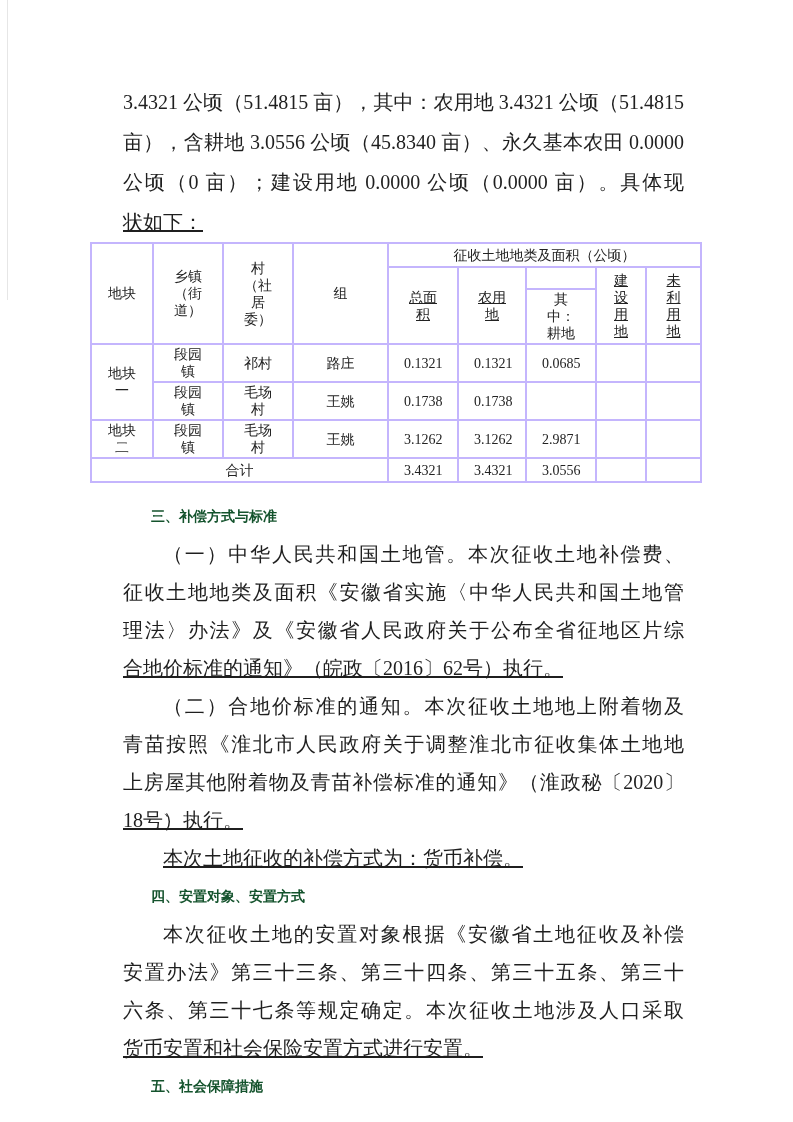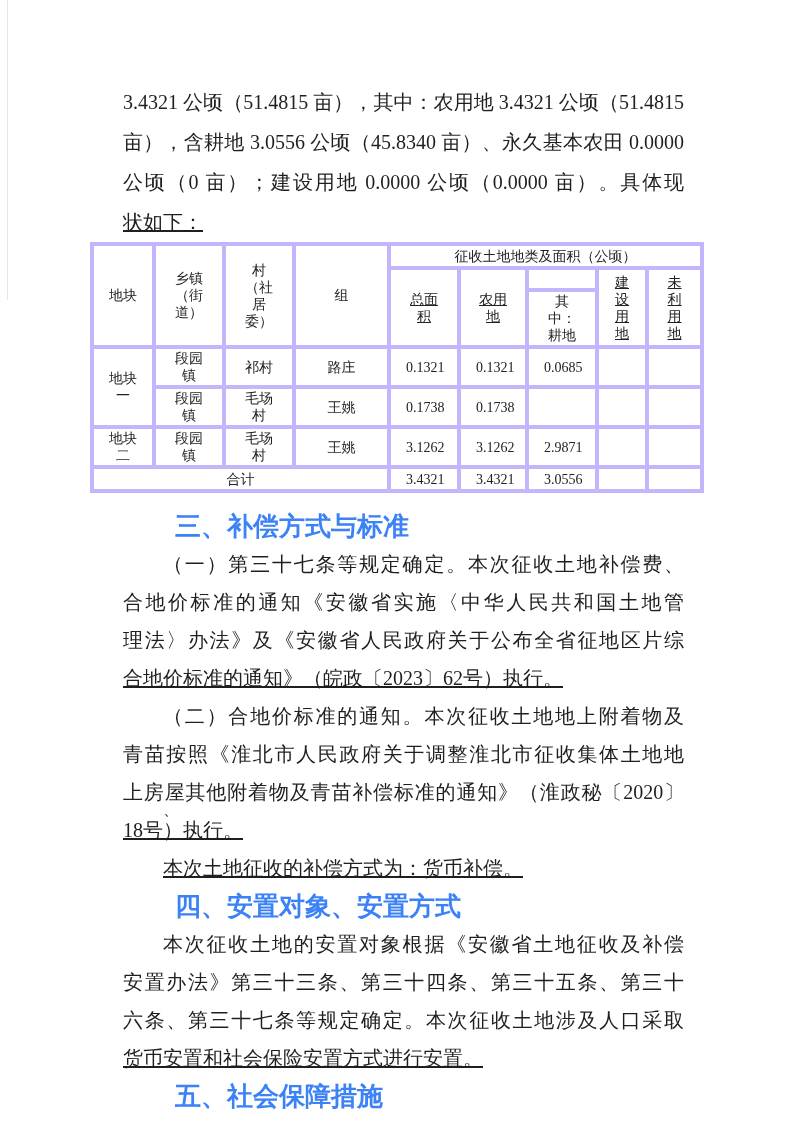--- a/index.html
+++ b/index.html
@@ -40,7 +40,7 @@
     font-size:14px; color:#222;
   }
   table.land td {
-    border:4px solid #c4b5fd;
+    border:2px solid #c4b5fd;
     text-align:center; vertical-align:middle;
     padding:1px 15px; line-height:17px;
     overflow:hidden;

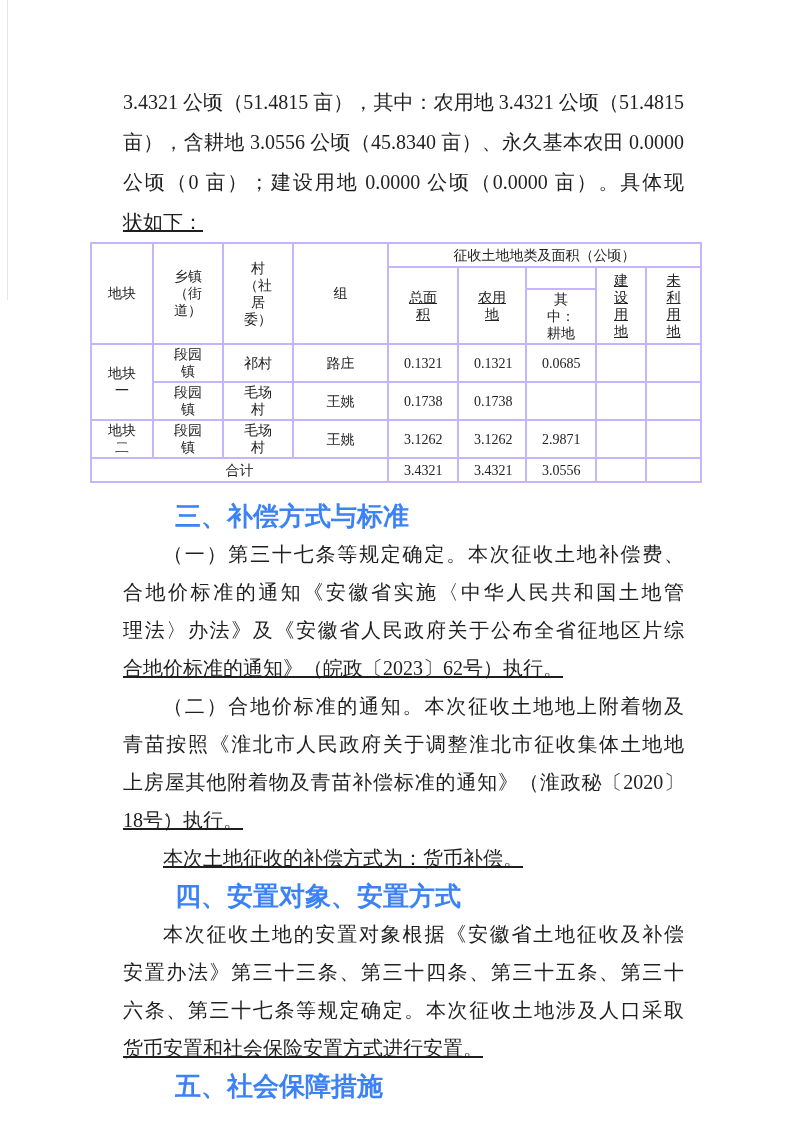--- a/index.html
+++ b/index.html
@@ -27,8 +27,8 @@
 
   .heading {
     font-family:"Liberation Sans","DejaVu Sans",sans-serif;
-    font-weight:700; font-size:26px; line-height:38px;
-    text-indent:2em; color:#3b82f6;
+    font-weight:700; font-size:14px; line-height:38px;
+    text-indent:2em; color:#14532d;
   }
   .h3 { margin-top:14px; }
 

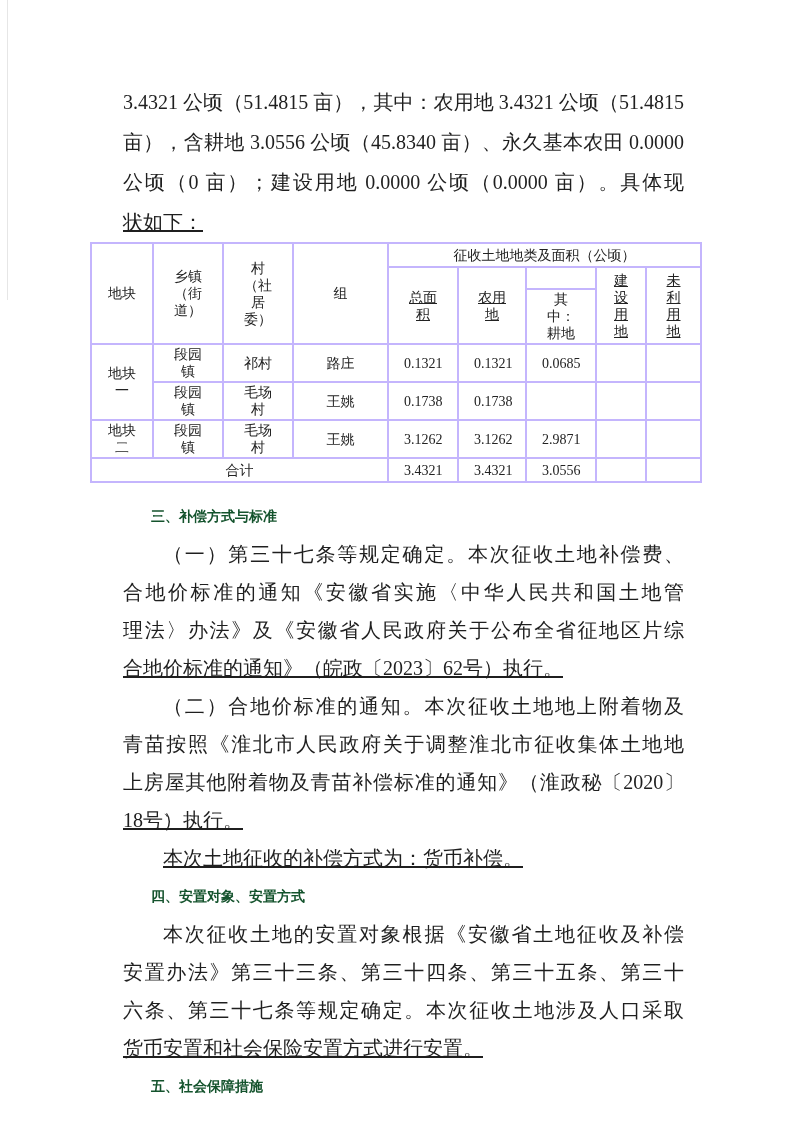--- a/index.html
+++ b/index.html
@@ -147,7 +147,7 @@
     <div class="sec">
       <div class="heading h3">三、补偿方式与标准</div>
       <div class="para indent-first">
-        <div class="line">（一）第三十七条等规定确定。本次征收土地补偿费、</div>
+        <div class="line">（一）中华人民共和国土地管。本次征收土地补偿费、</div>
         <div class="line">合地价标准的通知《安徽省实施〈中华人民共和国土地管</div>
         <div class="line">理法〉办法》及《安徽省人民政府关于公布全省征地区片综</div>
         <div class="line">合地价标准的通知》（皖政〔2023〕62号）执行。</div>

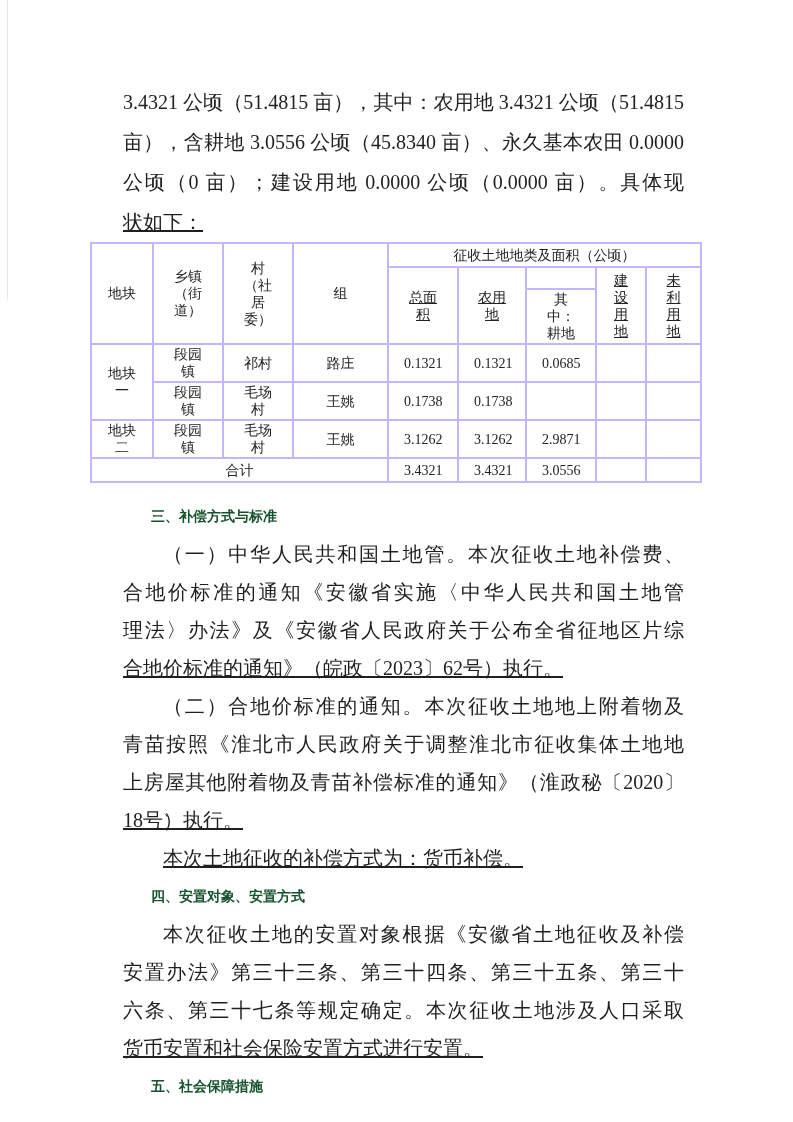--- a/index.html
+++ b/index.html
@@ -148,7 +148,7 @@
       <div class="heading h3">三、补偿方式与标准</div>
       <div class="para indent-first">
         <div class="line">（一）中华人民共和国土地管。本次征收土地补偿费、</div>
-        <div class="line">合地价标准的通知《安徽省实施〈中华人民共和国土地管</div>
+        <div class="line">征收土地地类及面积《安徽省实施〈中华人民共和国土地管</div>
         <div class="line">理法〉办法》及《安徽省人民政府关于公布全省征地区片综</div>
         <div class="line">合地价标准的通知》（皖政〔2023〕62号）执行。</div>
       </div>

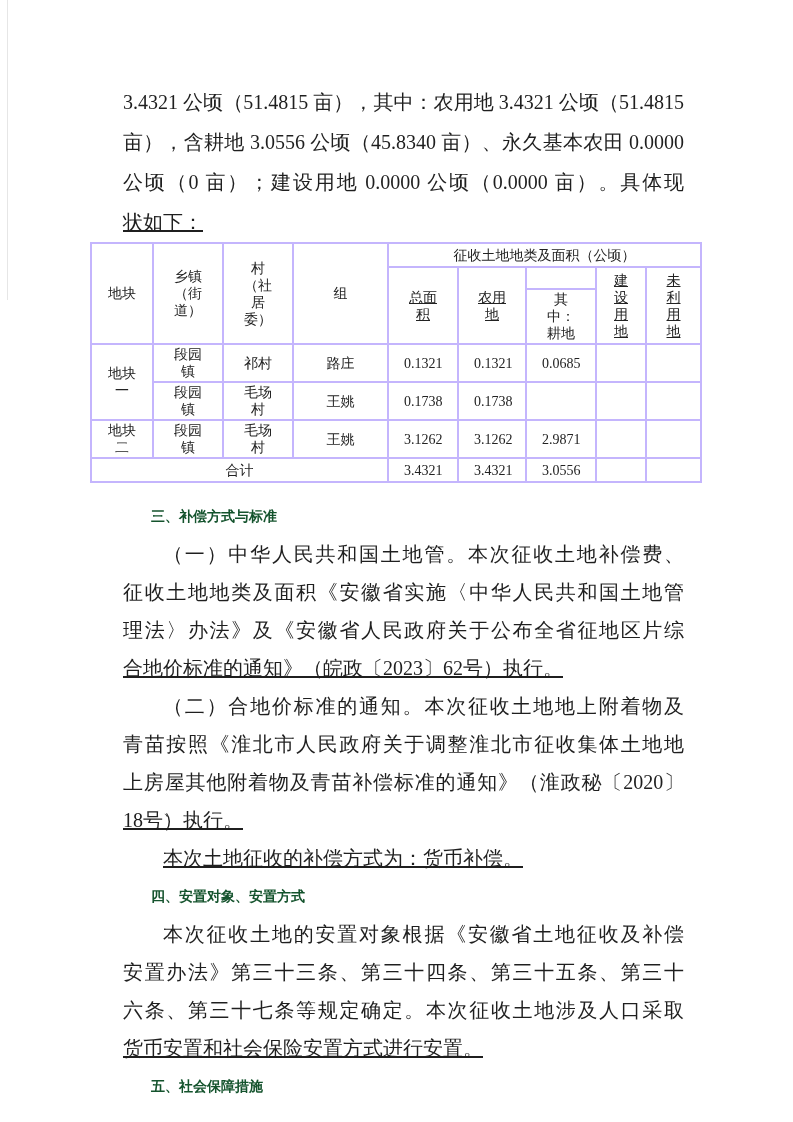--- a/index.html
+++ b/index.html
@@ -150,7 +150,7 @@
         <div class="line">（一）中华人民共和国土地管。本次征收土地补偿费、</div>
         <div class="line">征收土地地类及面积《安徽省实施〈中华人民共和国土地管</div>
         <div class="line">理法〉办法》及《安徽省人民政府关于公布全省征地区片综</div>
-        <div class="line">合地价标准的通知》（皖政〔2023〕62号）执行。</div>
+        <div class="line">合地价标准的通知》（皖政〔2016〕62号）执行。</div>
       </div>
       <div class="para indent-first">
         <div class="line">（二）合地价标准的通知。本次征收土地地上附着物及</div>

